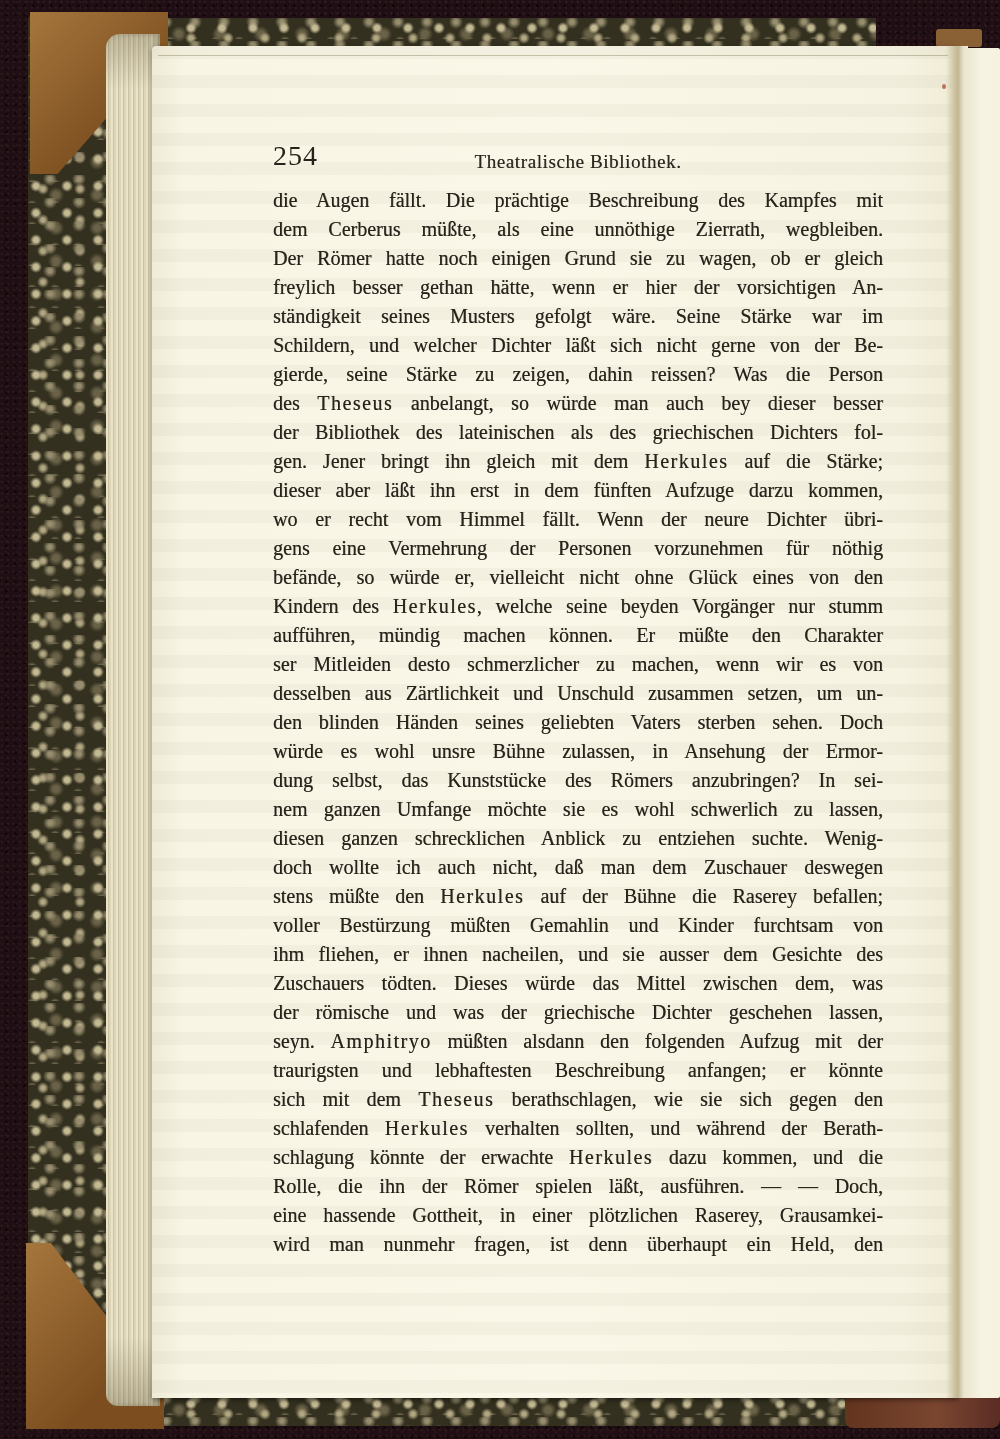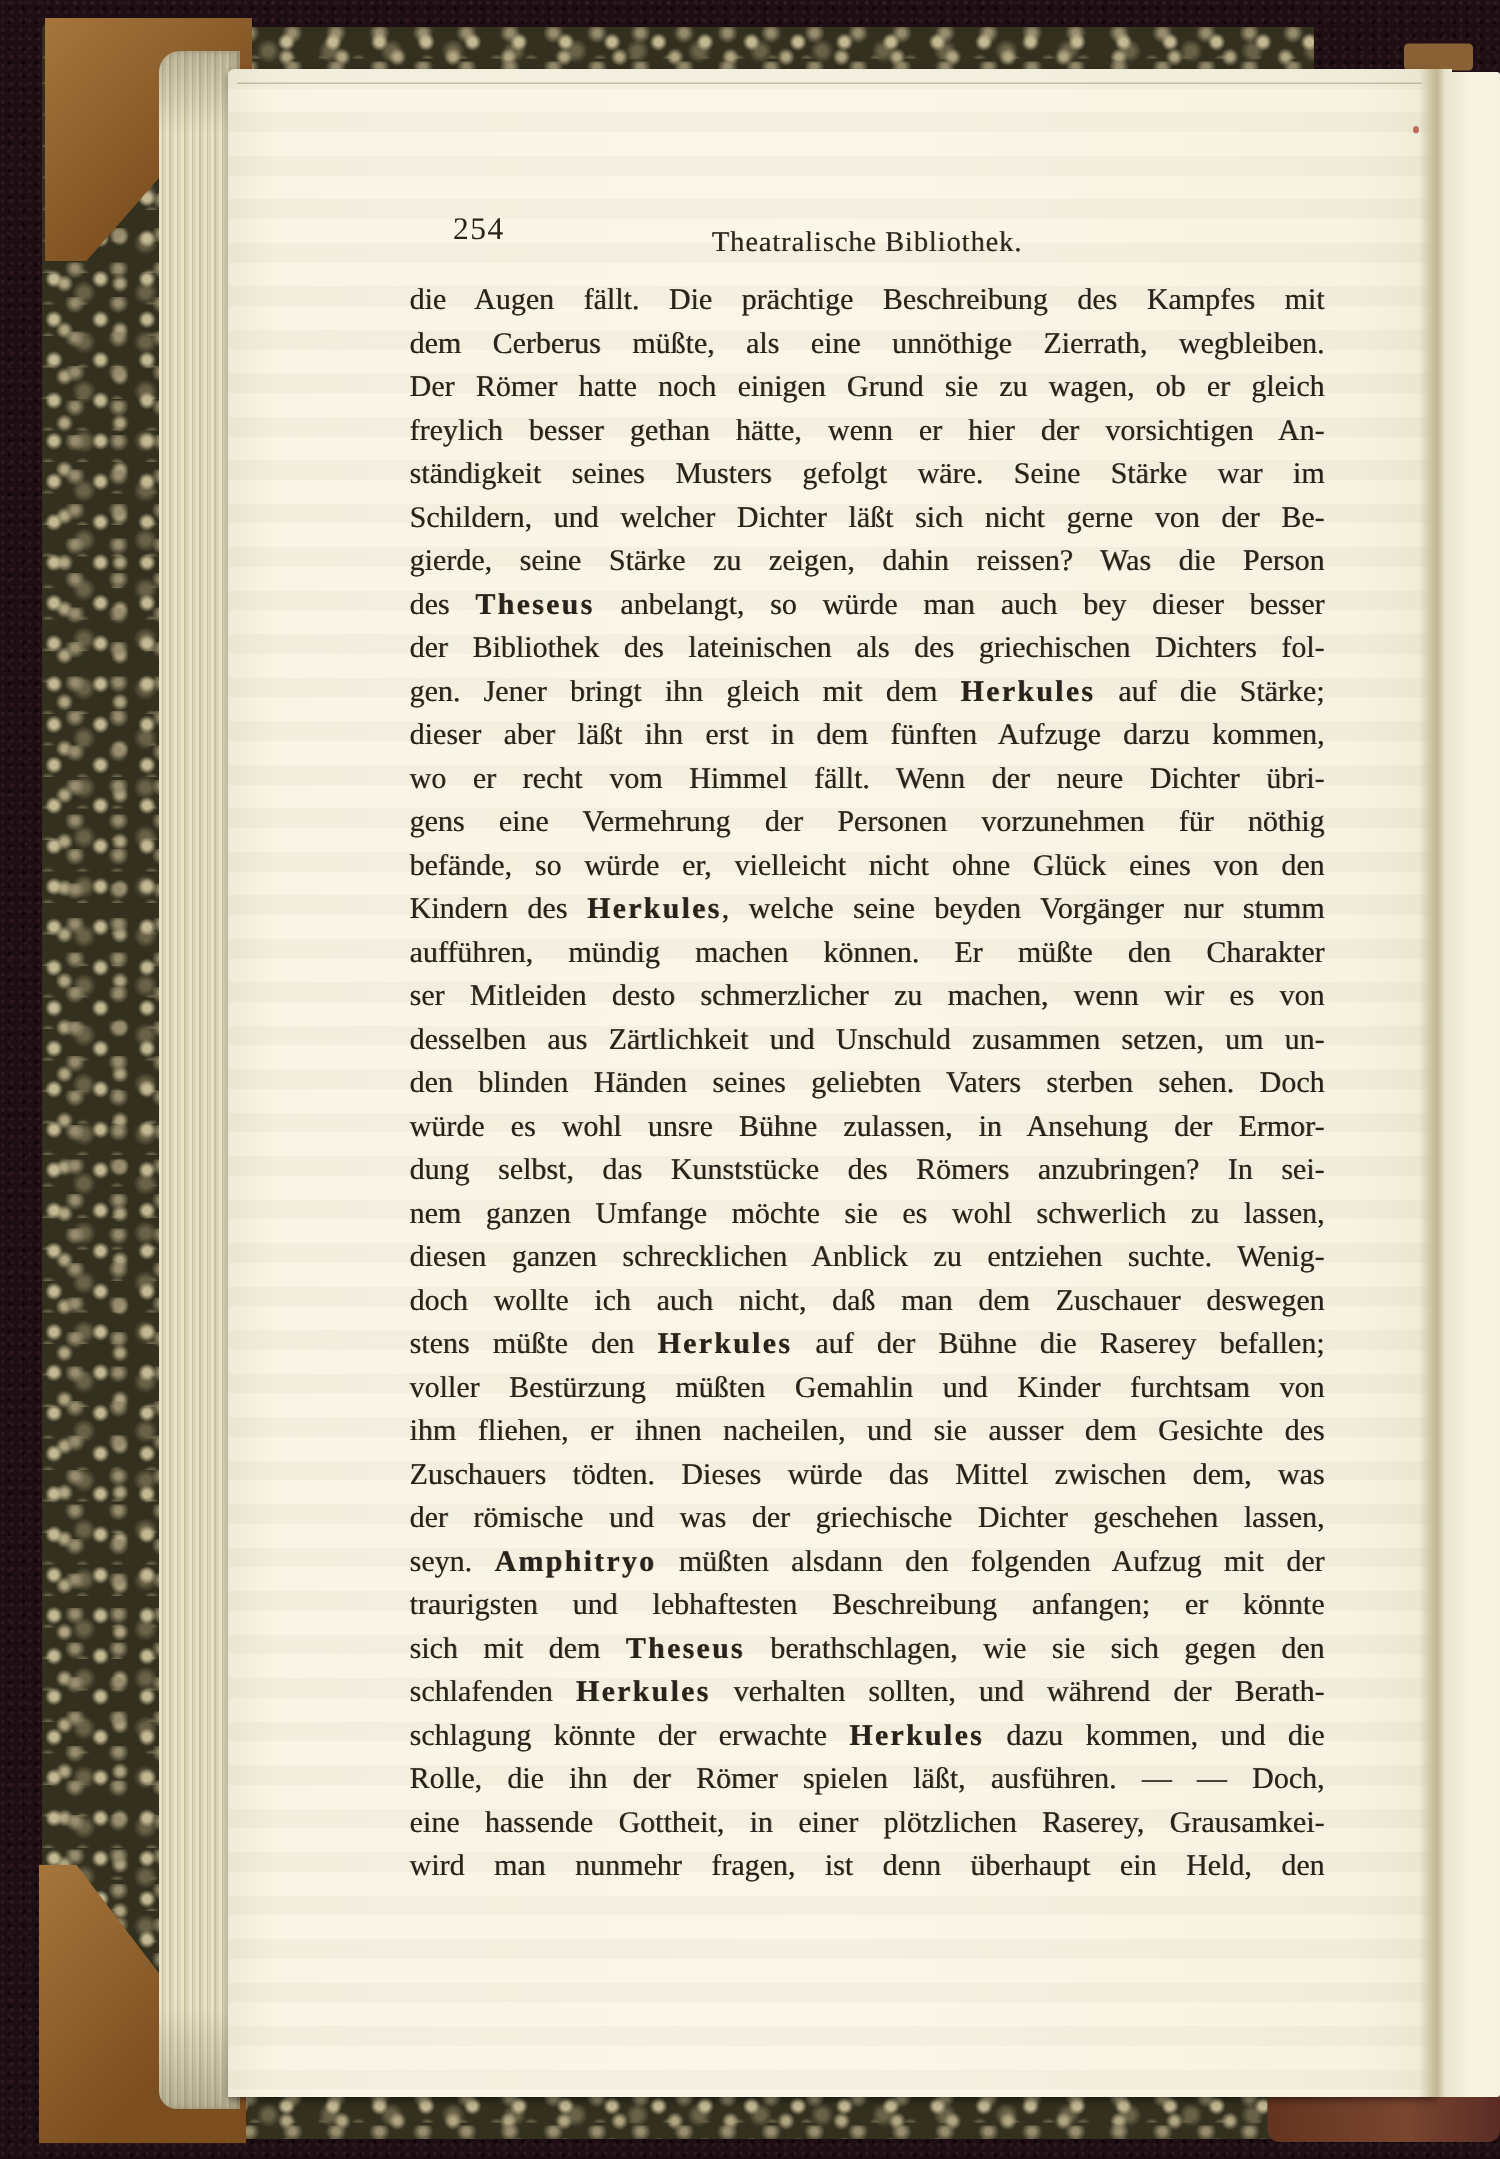--- a/index.html
+++ b/index.html
@@ -67,7 +67,7 @@
     background:#b2523f;opacity:.8;}
   
   .header{position:absolute;left:121px;top:94px;width:610px;height:28px;}
-  .pagenum{position:absolute;left:0;top:0;font-size:21px;letter-spacing:1px;margin-left:29px;}
+  .pagenum{position:absolute;left:0;top:0;font-size:28px;letter-spacing:1px;}
   .title{position:absolute;left:0;right:0;top:11px;text-align:center;font-size:19px;
     letter-spacing:.6px;color:#2c261e;
     text-shadow:.35px 0 0 rgba(44,38,30,.5);}

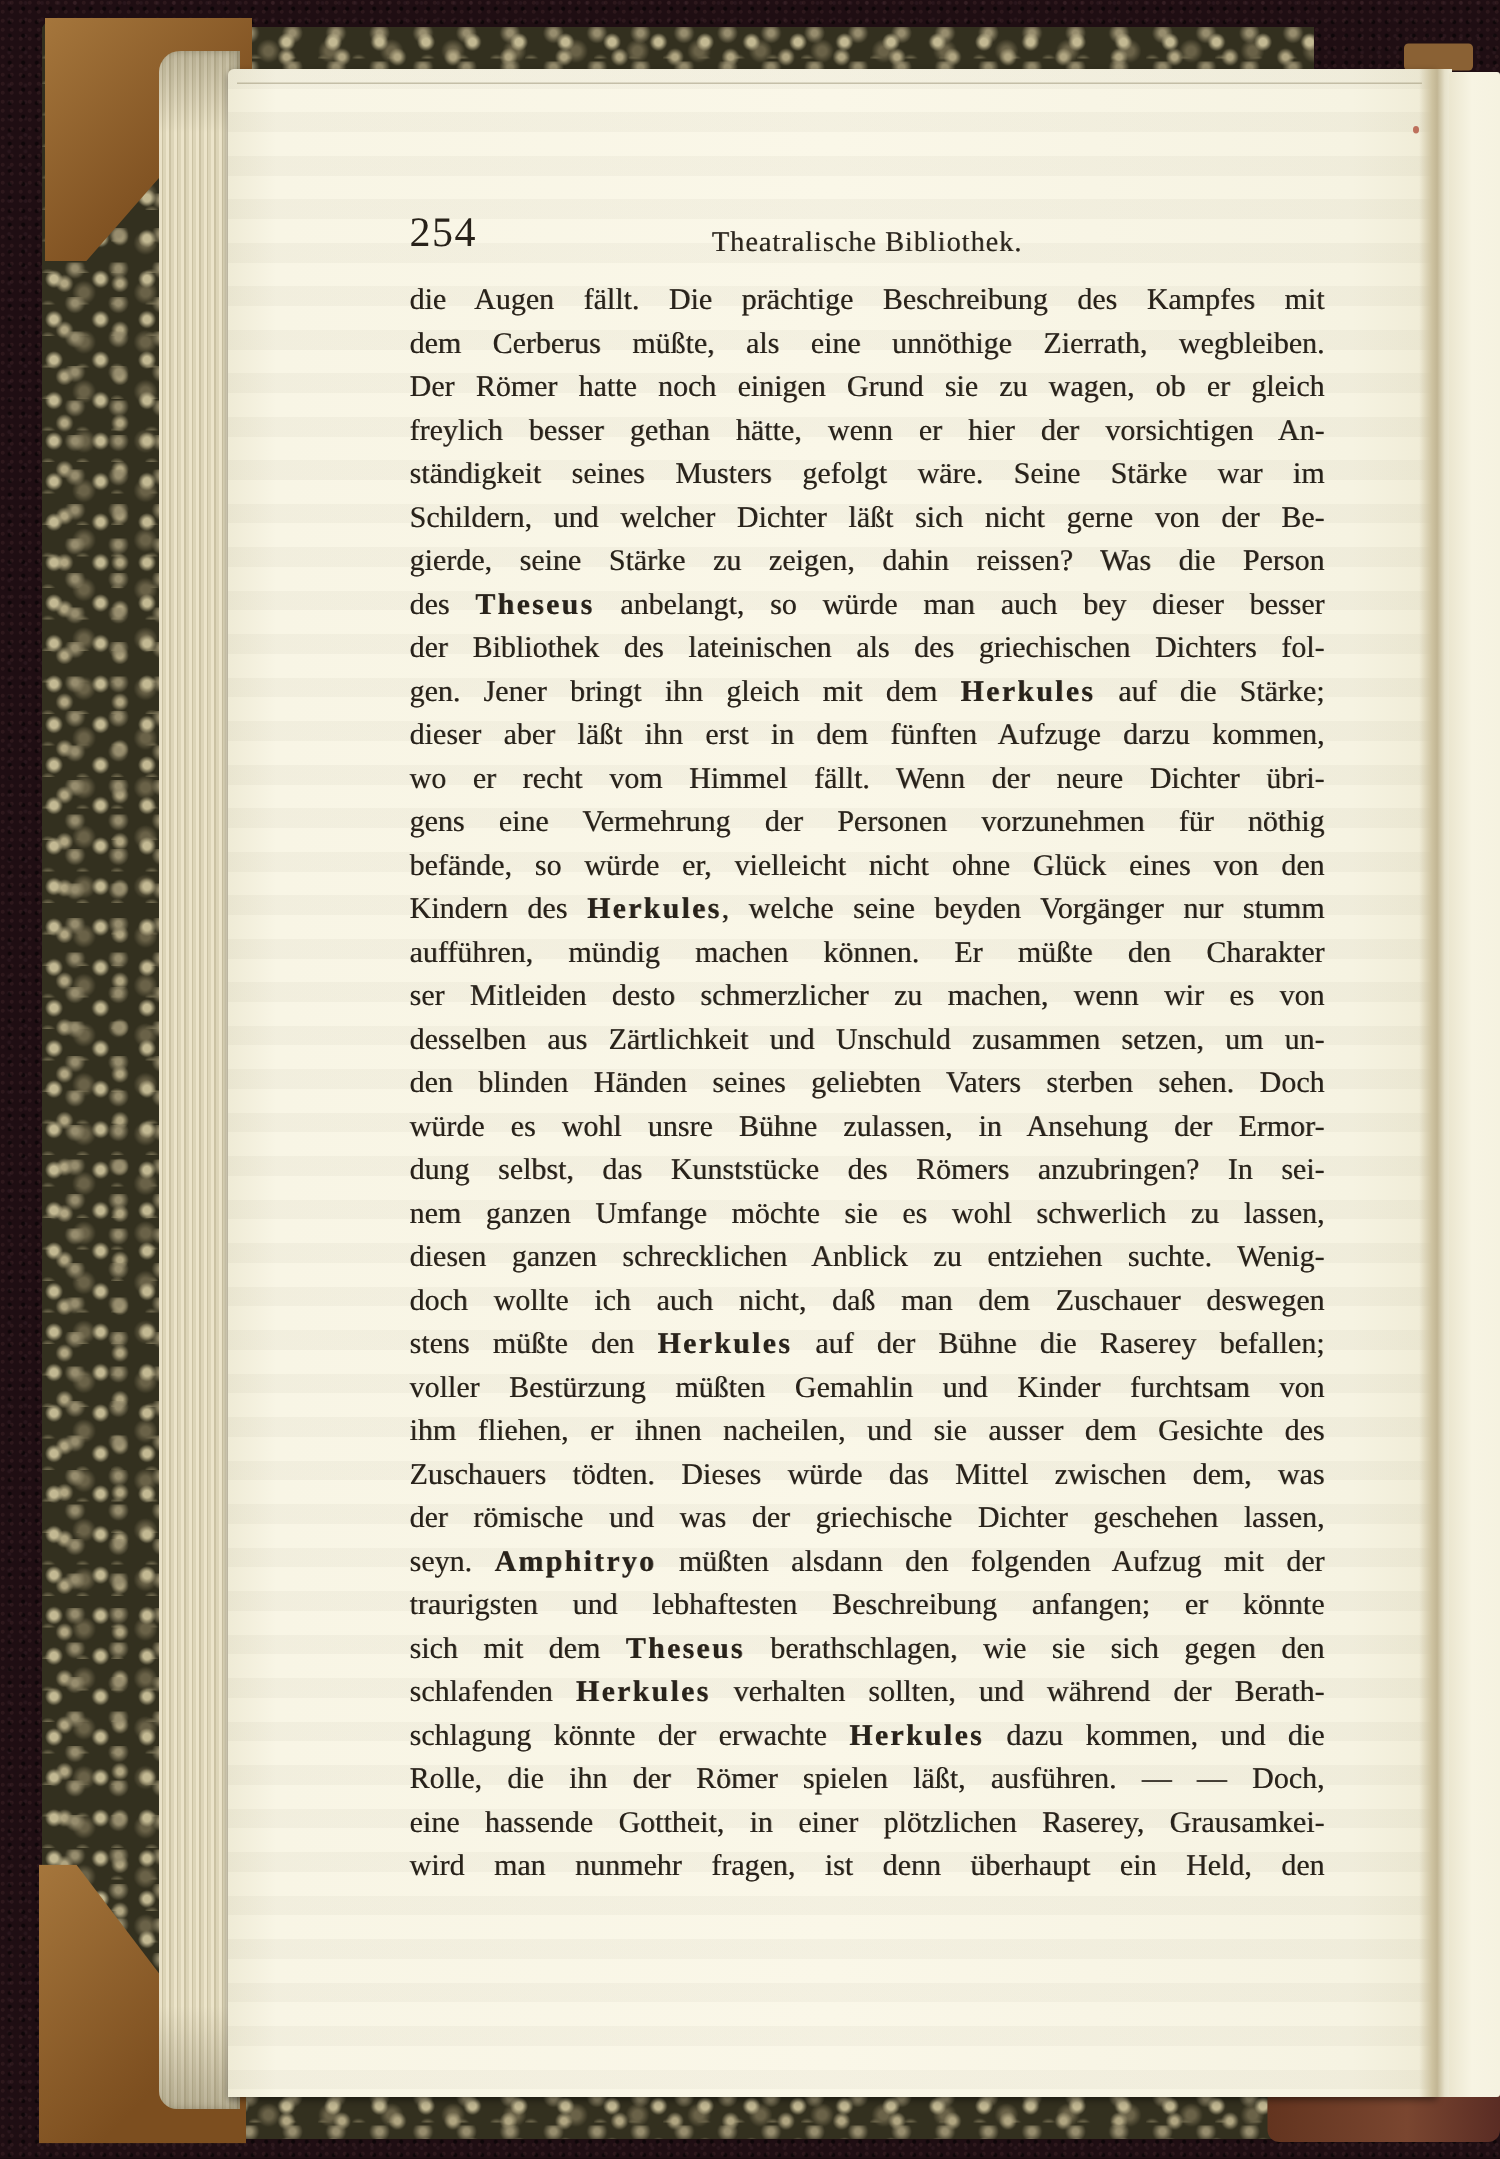--- a/index.html
+++ b/index.html
@@ -80,7 +80,7 @@
     text-shadow:.4px 0 0 rgba(40,33,25,.55);
   }
   .line span{white-space:normal;}
-  .emph{font-weight:bold;letter-spacing:1.5px;}
+  .emph{font-weight:normal;letter-spacing:1.5px;}
   
   .gutter{position:absolute;left:946px;top:46px;width:22px;height:1352px;
     background:linear-gradient(90deg, rgba(205,194,160,0), #cdc2a0 40%, #c2b694 55%, #e6e1ca 78%, #f1eedb);}

